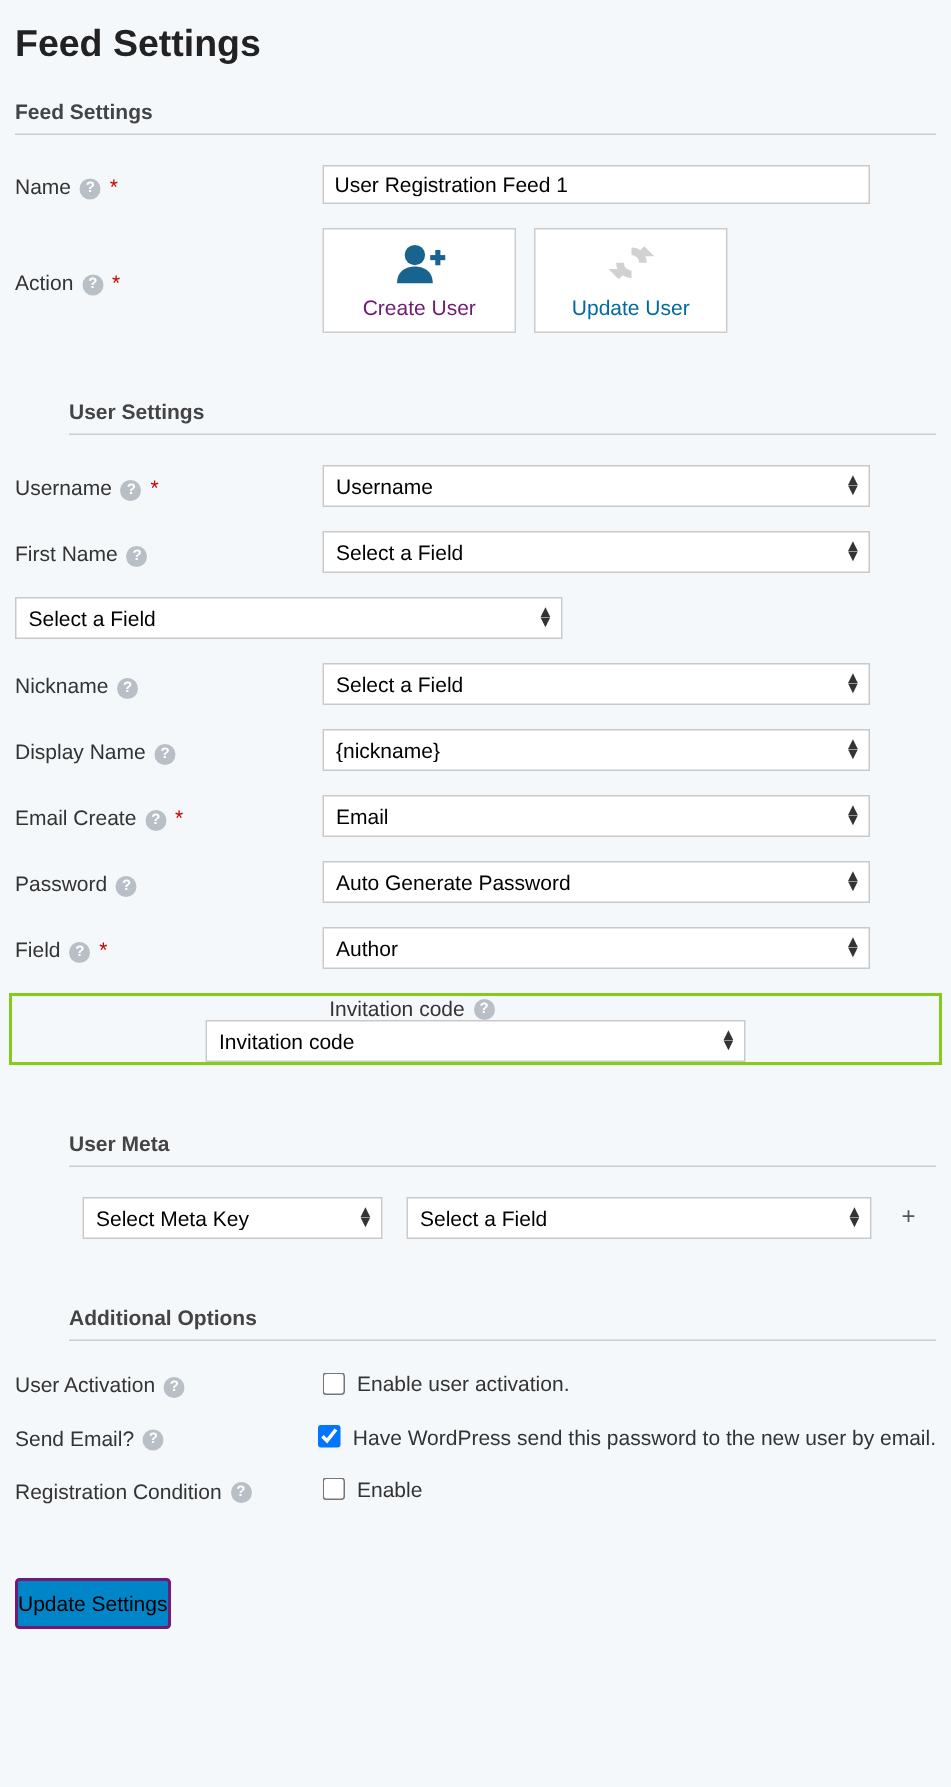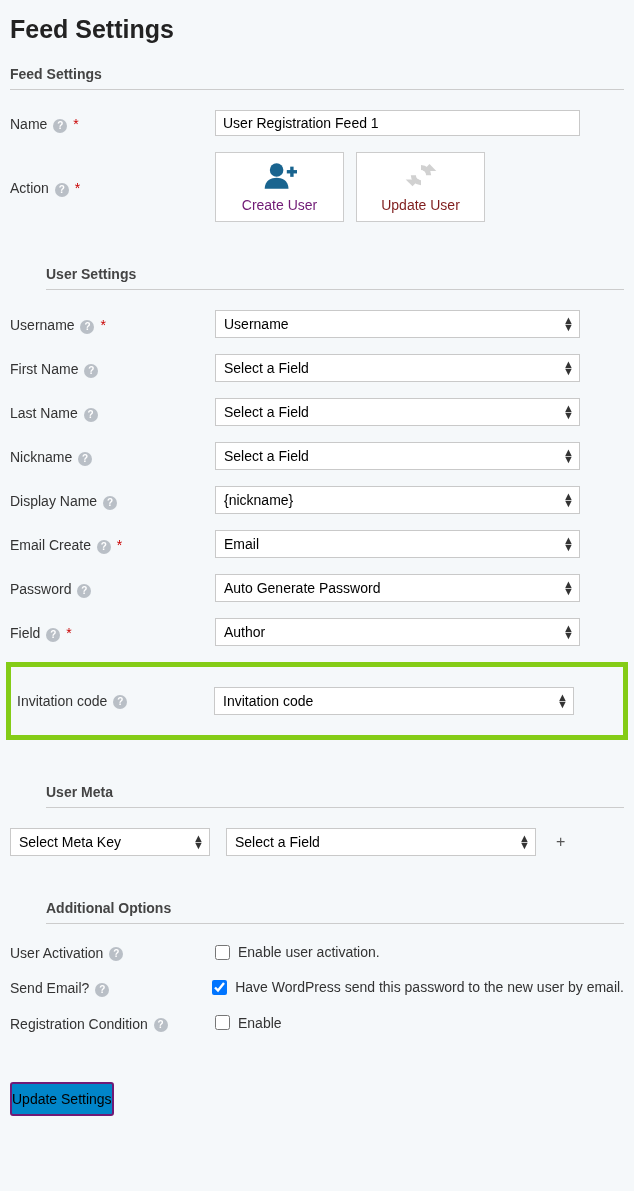--- a/index.html
+++ b/index.html
@@ -19,7 +19,7 @@
 .select-wrap .arrows { position: absolute; right: 6px; top: 50%; transform: translateY(-50%); font-size: 11px; line-height: 7px; color: #333; pointer-events: none; }
 .action-boxes { display: flex; gap: 12px; }
 .action-box { width: 129px; height: 70px; border: 1px solid #ccc; background: #fff; display: flex; flex-direction: column; align-items: center; justify-content: center; gap: 6px; cursor: pointer; }
-.action-box.inactive .alabel { color: #7f1d1d; }
+.action-box.inactive .alabel { color: #0369a1; }
 .action-box .alabel { font-size: 14px; color: #701a75; }
 .action-box svg { width: 34px; height: 30px; }
 .highlight-row { display: flex; align-items: center; border: 5px solid #84cc16; padding: 20px 4px; margin: 0 -4px 0 -4px; }

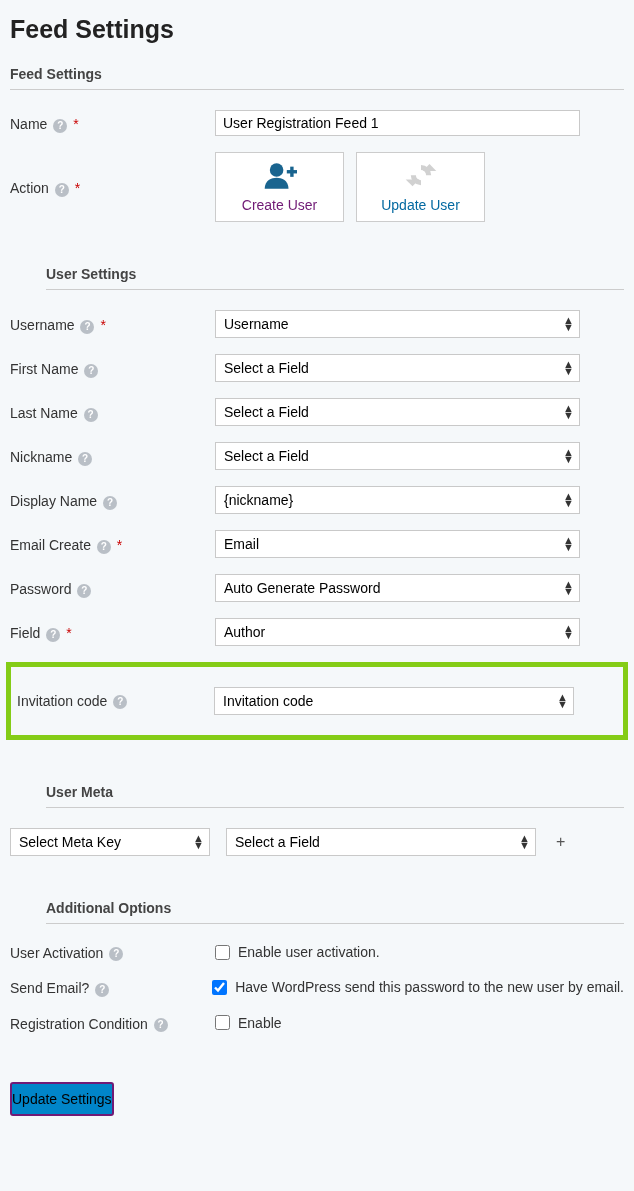--- a/index.html
+++ b/index.html
@@ -110,10 +110,6 @@
   </div>
 
   <div class="row">
-    <div class="lbl">
-      <span>Last Name</span>
-      <span class="help-icon">?</span>
-    </div>
     <div class="fld">
         <div class="select-wrap"><select><option>Select a Field</option></select><span class="arrows">▲<br>▼</span></div>
       </div>

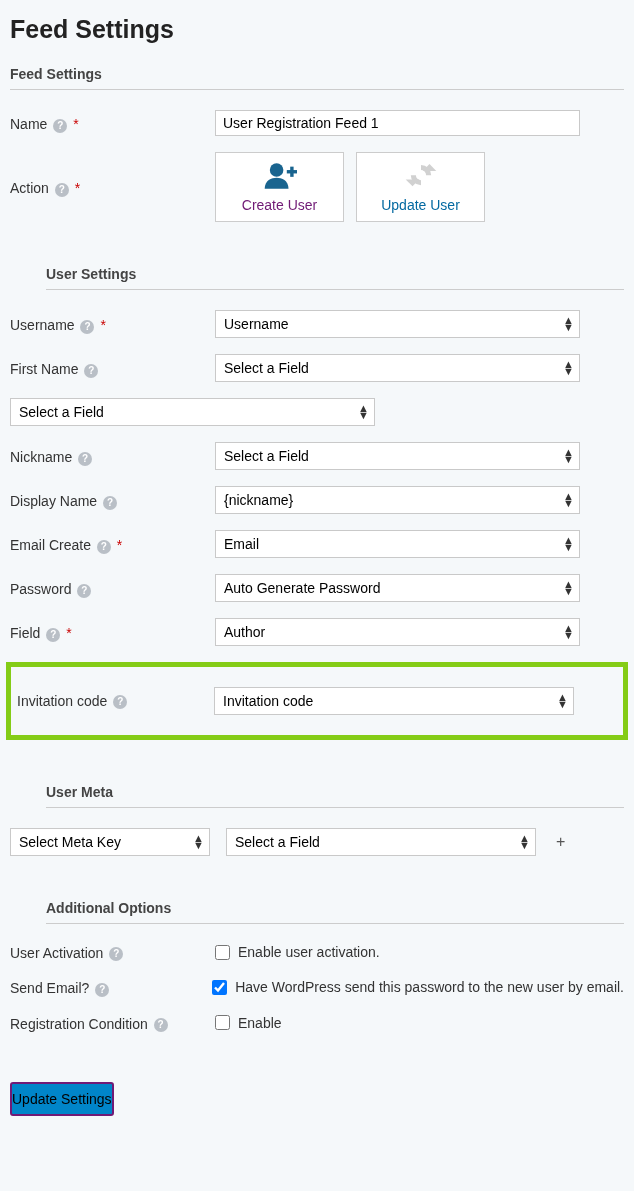--- a/index.html
+++ b/index.html
@@ -22,7 +22,7 @@
 .action-box.inactive .alabel { color: #0369a1; }
 .action-box .alabel { font-size: 14px; color: #701a75; }
 .action-box svg { width: 34px; height: 30px; }
-.highlight-row { display: flex; align-items: center; border: 5px solid #84cc16; padding: 20px 4px; margin: 0 -4px 0 -4px; }
+.highlight-row { display: flex; align-items: center; border: 2px solid #84cc16; padding: 0 4px; margin: 0 -4px 0 -4px; flex-direction: column; }
 .highlight-row .lbl { width: 199px; font-size: 14px; color: #333; padding-left: 2px; }
 .highlight-row .fld { flex: 1; }
 .highlight-row .select-wrap { width: 360px; }

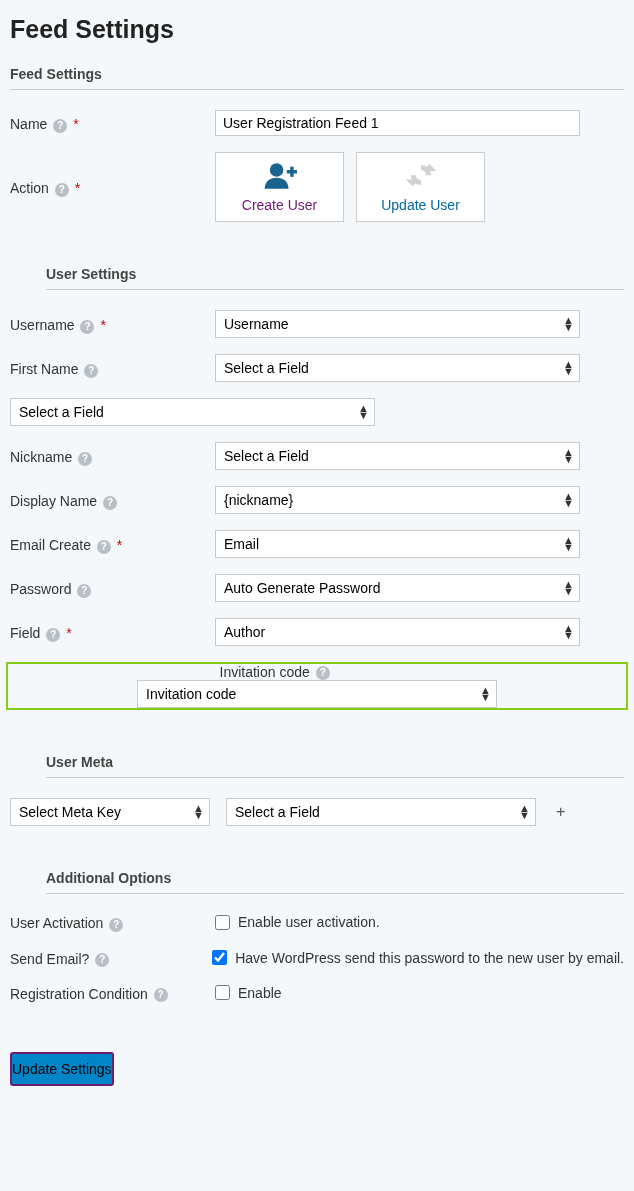--- a/index.html
+++ b/index.html
@@ -26,7 +26,7 @@
 .highlight-row .lbl { width: 199px; font-size: 14px; color: #333; padding-left: 2px; }
 .highlight-row .fld { flex: 1; }
 .highlight-row .select-wrap { width: 360px; }
-.meta-row { display: flex; align-items: center; gap: 16px; }
+.meta-row { display: flex; align-items: center; gap: 16px; margin-left: 45px; }
 .meta-row .select-wrap.sm { width: 200px; }
 .meta-row .select-wrap.md { width: 310px; }
 .plus-btn { font-size: 16px; color: #555; cursor: pointer; padding: 0 4px; }

